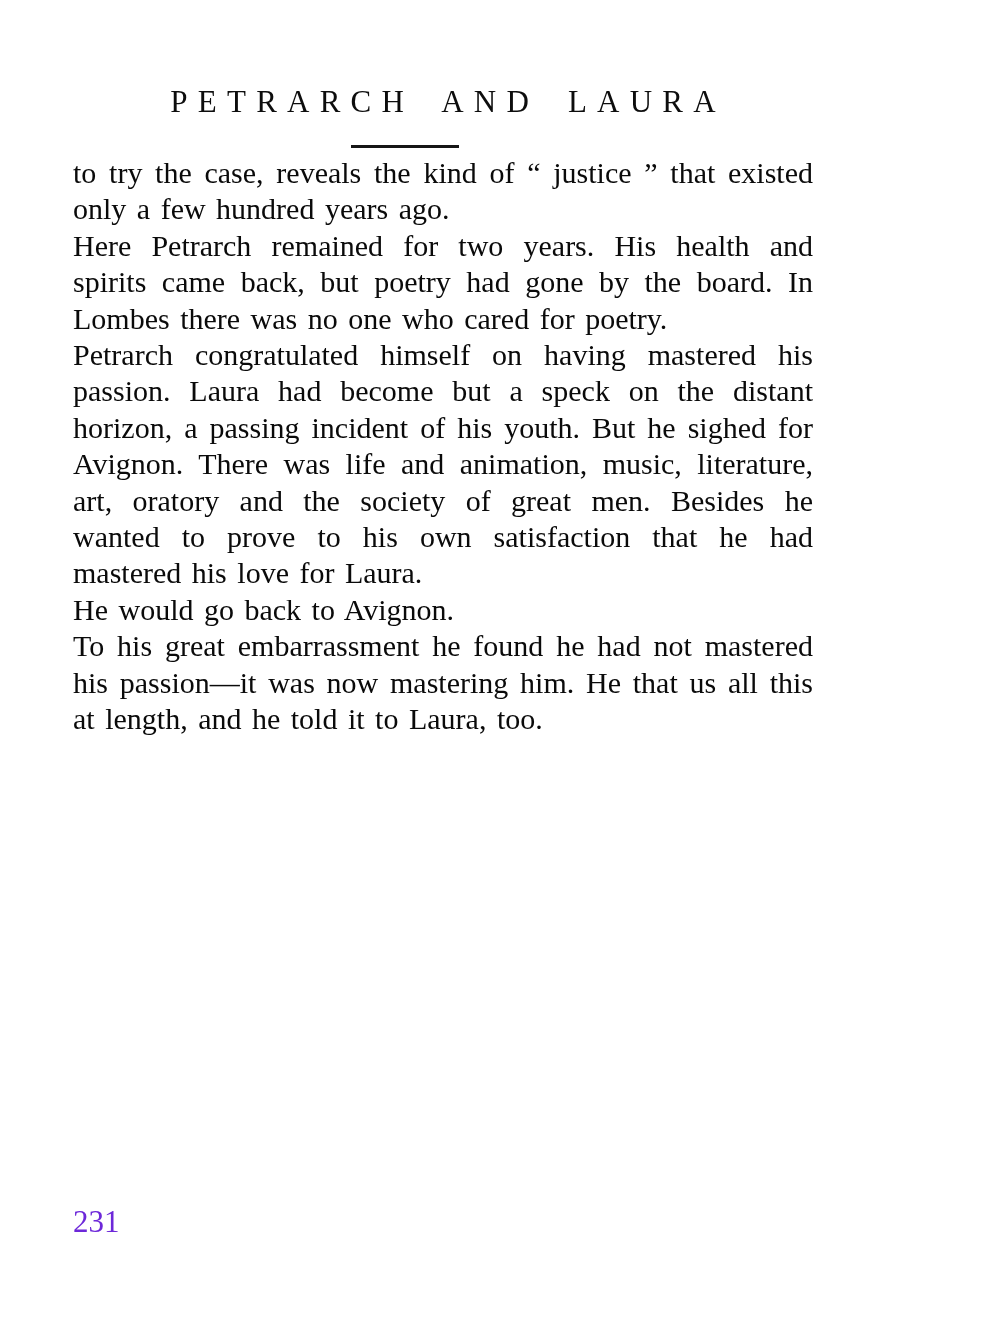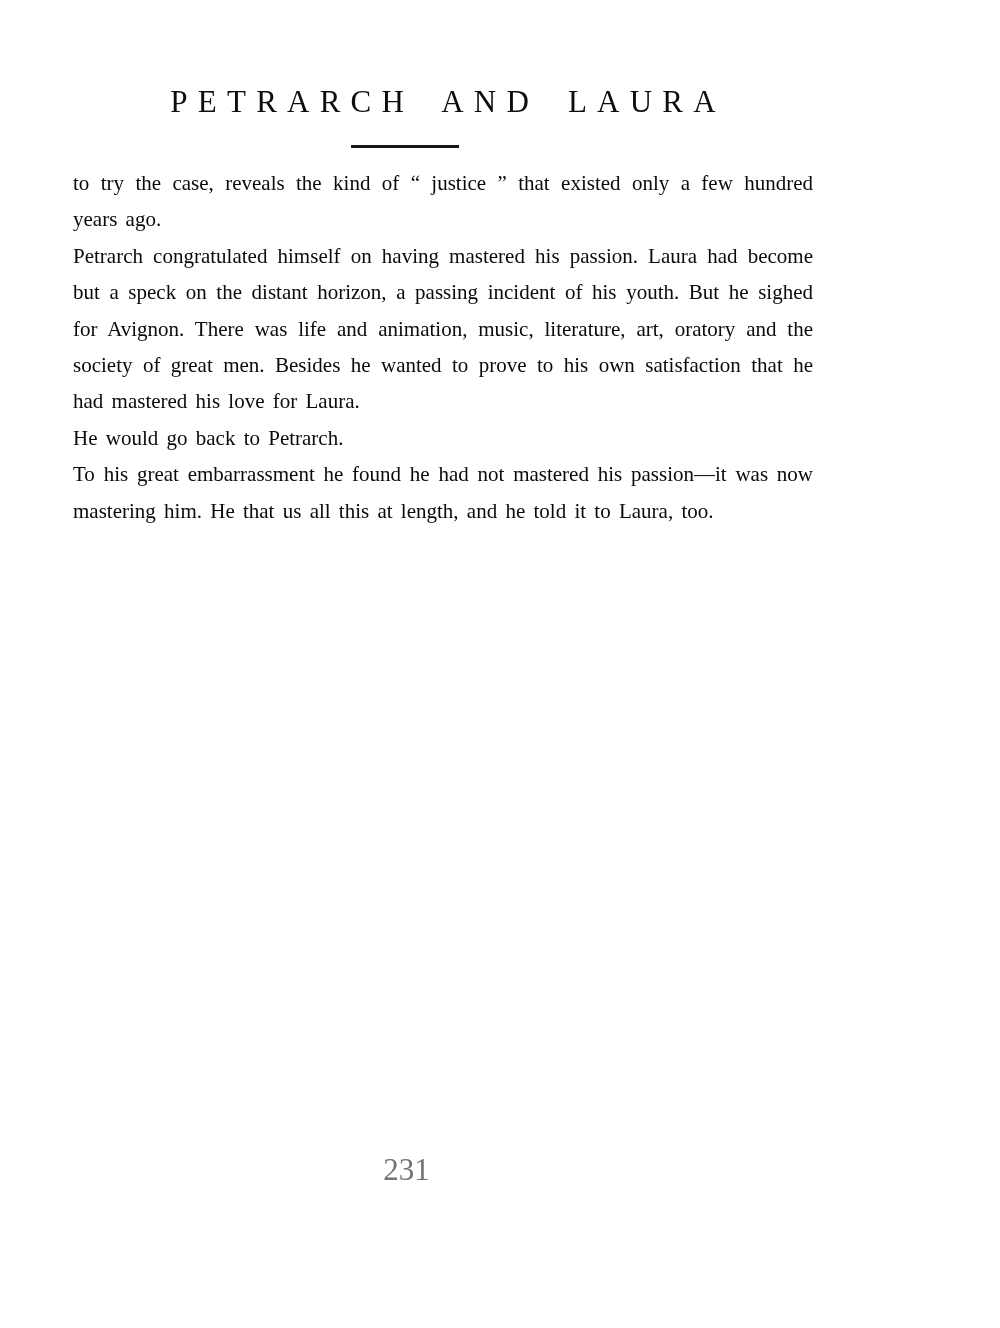--- a/index.html
+++ b/index.html
@@ -41,8 +41,8 @@
     margin: 25px 0 0 278px;
   }
   .body-text {
-    margin-top: 17px;
-    font-size: 21px;
+    margin-top: 7px;
+    font-size: 30px;
     line-height: 36.4px;
     text-align: justify;
     word-spacing: 3px;

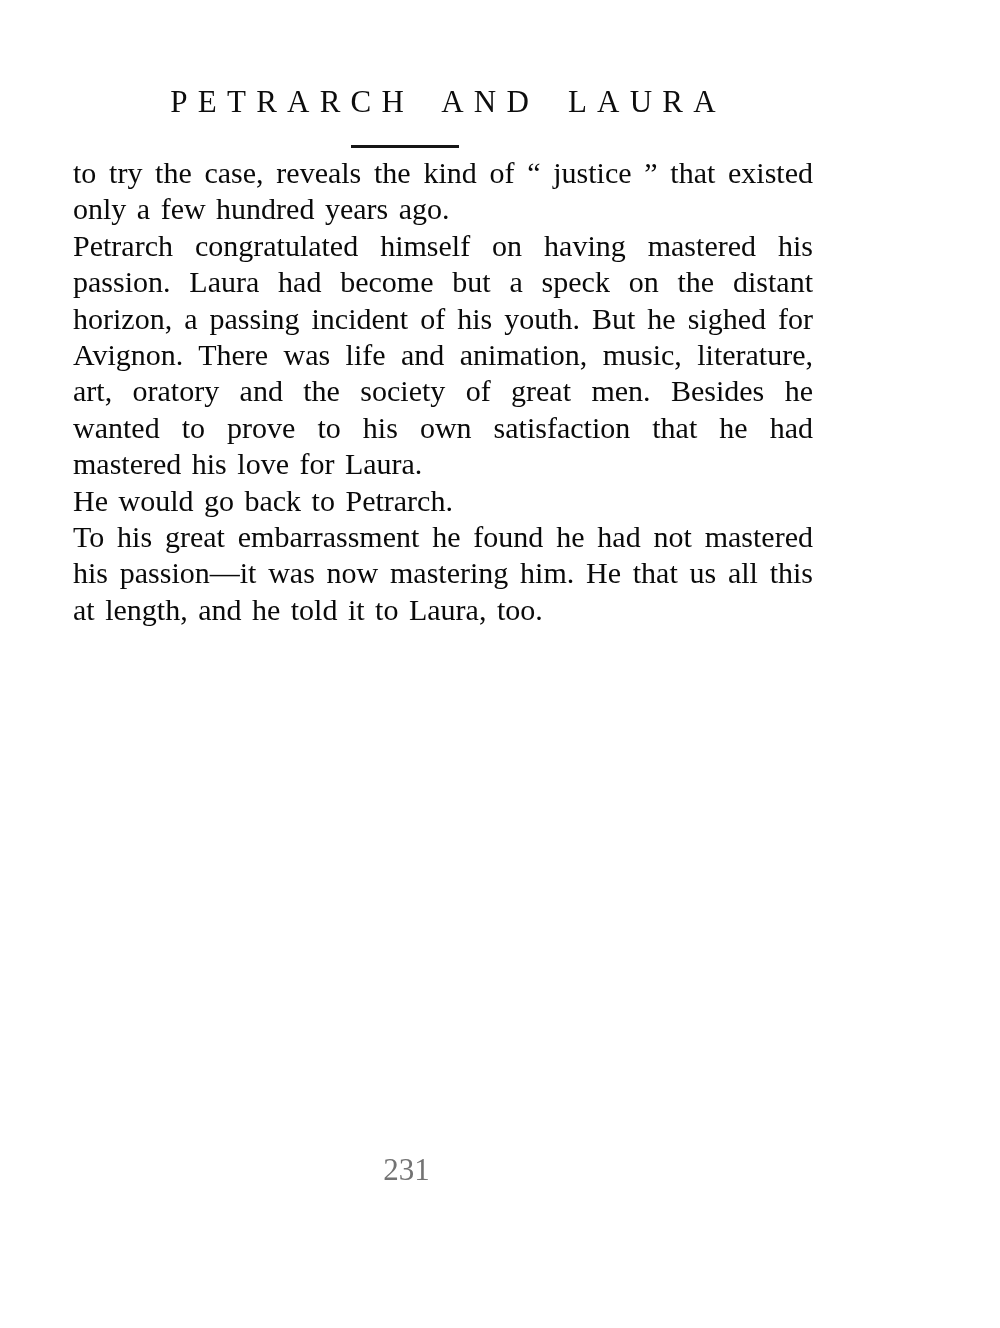--- a/index.html
+++ b/index.html
@@ -70,6 +70,7 @@
     <div class="title-divider"></div>
     <div class="body-text">
       <p>to try the case, reveals the kind of “ justice ” that existed only a few hundred years ago.</p>
+      <p>Here Petrarch remained for two years. His health and spirits came back, but poetry had gone by the board. In Lombes there was no one who cared for poetry.</p>
       <p>Petrarch congratulated himself on having mastered his passion. Laura had become but a speck on the distant horizon, a passing incident of his youth. But he sighed for Avignon. There was life and animation, music, literature, art, oratory and the society of great men. Besides he wanted to prove to his own satisfaction that he had mastered his love for Laura.</p>
       <p>He would go back to Petrarch.</p>
       <p>To his great embarrassment he found he had not mastered his passion—it was now mastering him. He that us all this at length, and he told it to Laura, too.</p>

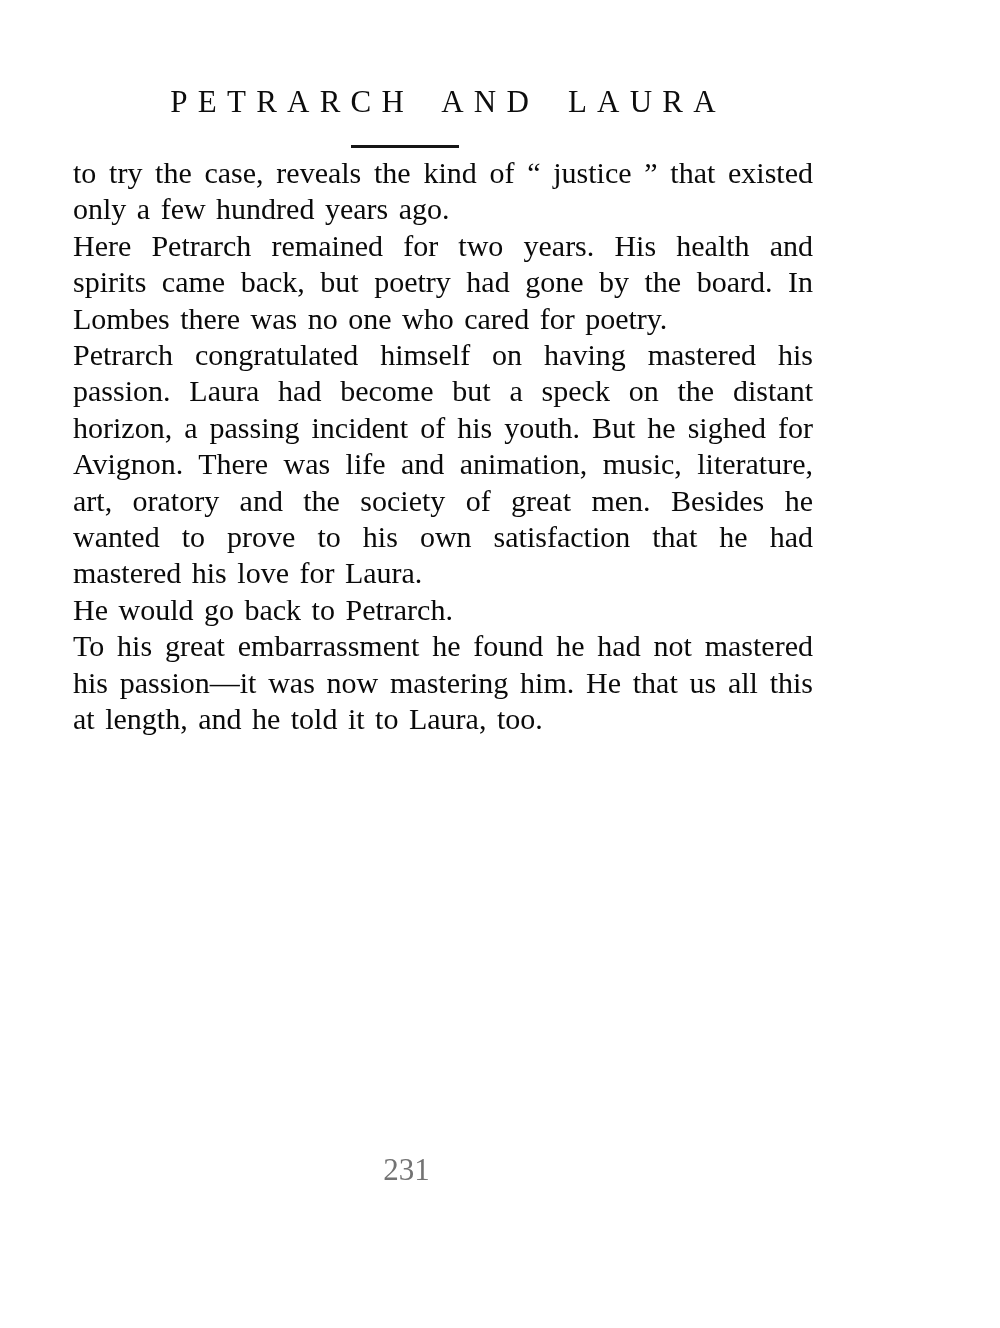--- a/index.html
+++ b/index.html
@@ -72,7 +72,7 @@
       <p>to try the case, reveals the kind of “ justice ” that existed only a few hundred years ago.</p>
       <p>Here Petrarch remained for two years. His health and spirits came back, but poetry had gone by the board. In Lombes there was no one who cared for poetry.</p>
       <p>Petrarch congratulated himself on having mastered his passion. Laura had become but a speck on the distant horizon, a passing incident of his youth. But he sighed for Avignon. There was life and animation, music, literature, art, oratory and the society of great men. Besides he wanted to prove to his own satisfaction that he had mastered his love for Laura.</p>
-      <p>He would go back to Petrarch.</p>
+      <p>He would go back to Avignon.</p>
       <p>To his great embarrassment he found he had not mastered his passion—it was now mastering him. He that us all this at length, and he told it to Laura, too.</p>
     </div>
   </div>

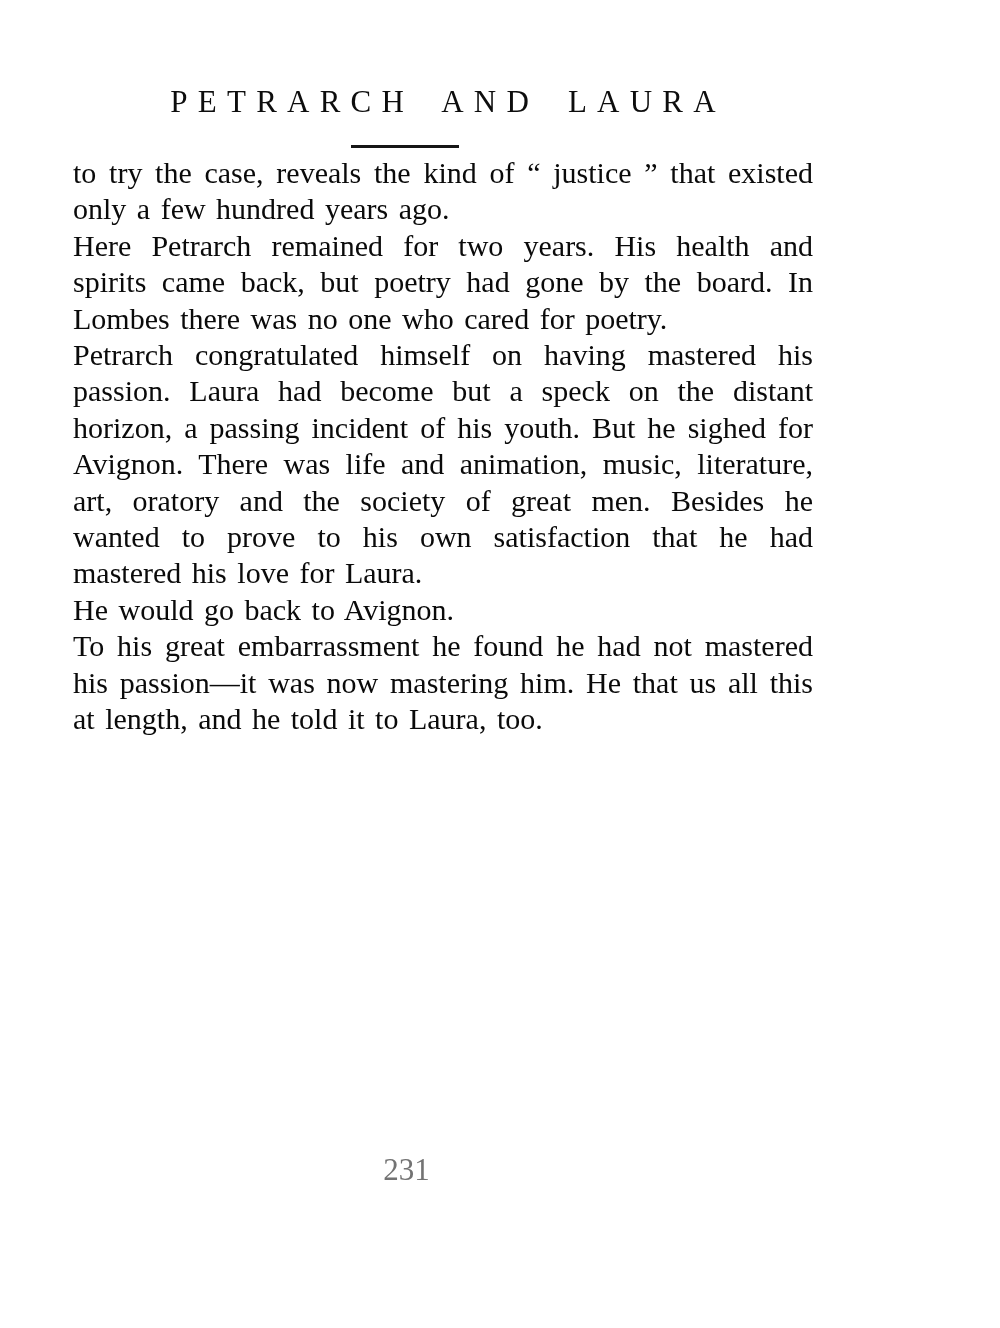--- a/index.html
+++ b/index.html
@@ -54,11 +54,11 @@
   .page-number {
     position: absolute;
     left: 73px;
-    top: 1152px;
+    top: 1204px;
     width: 667px;
-    text-align: center;
+    text-align: left;
     font-size: 31px;
-    color: #737373;
+    color: #6d28d9;
   }
 </style>
 </head>

